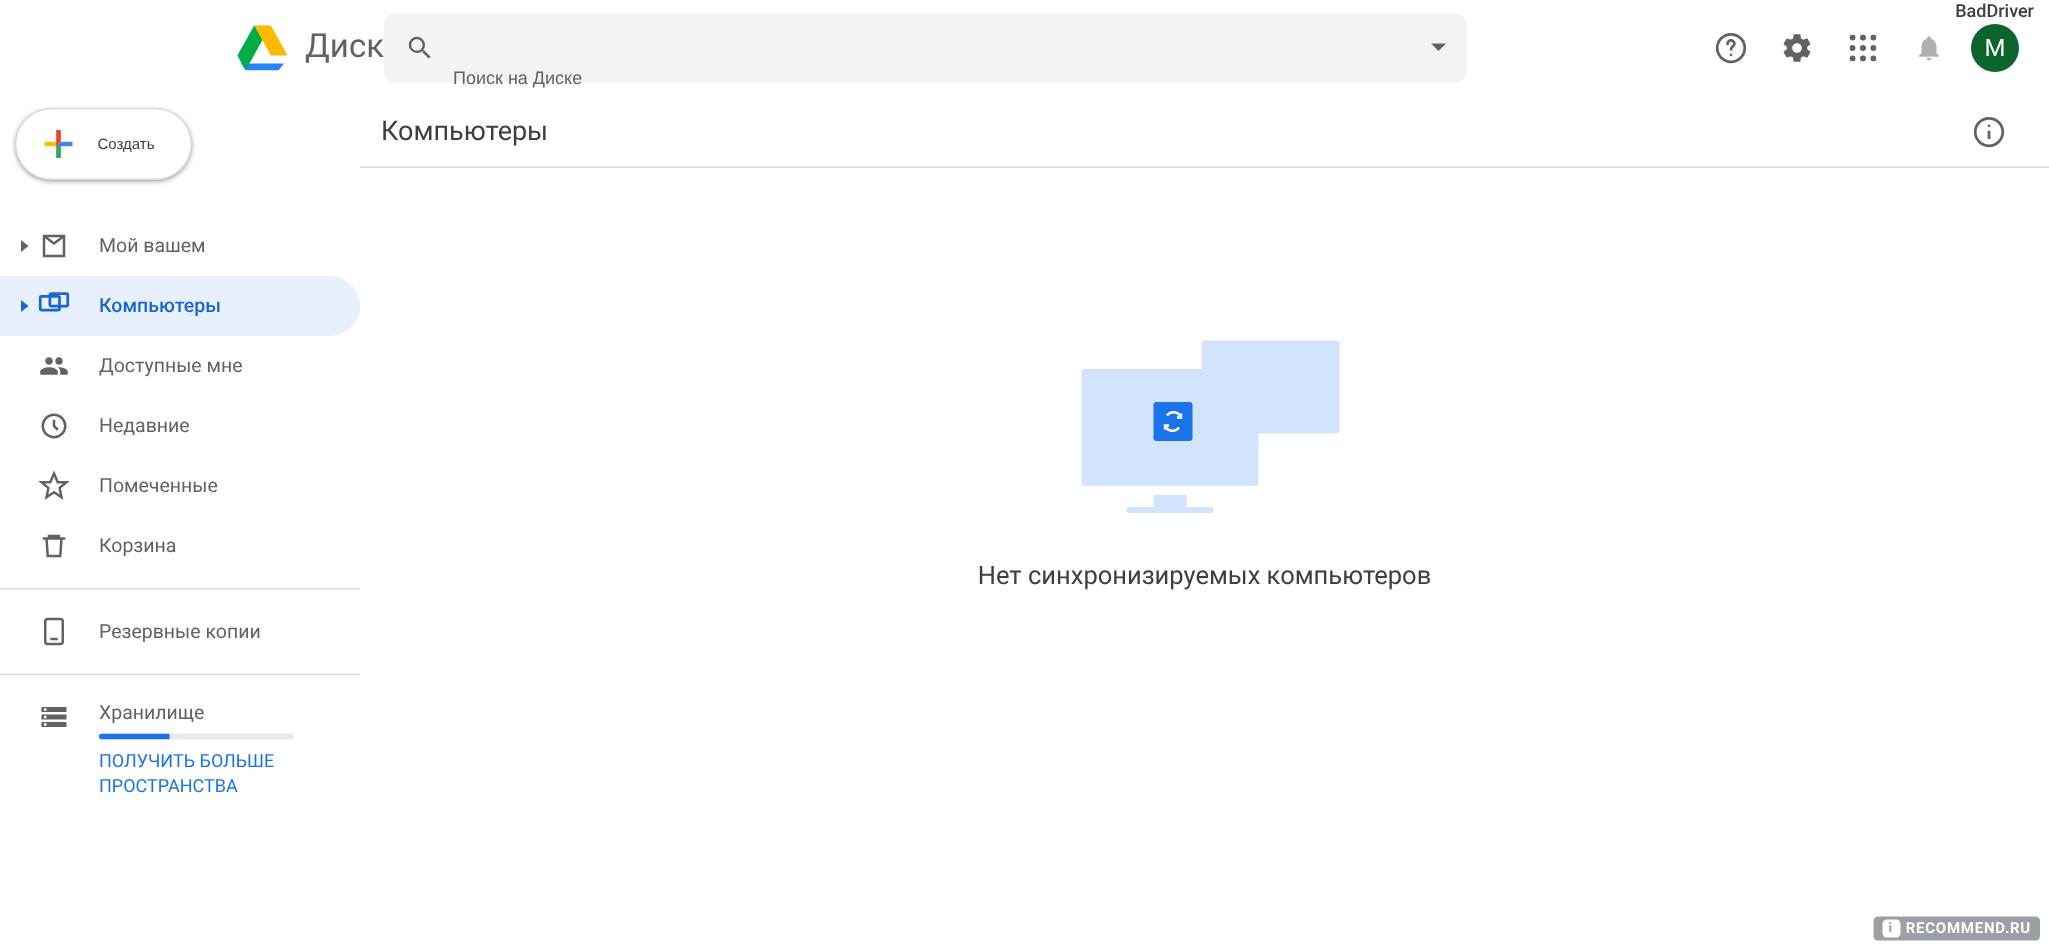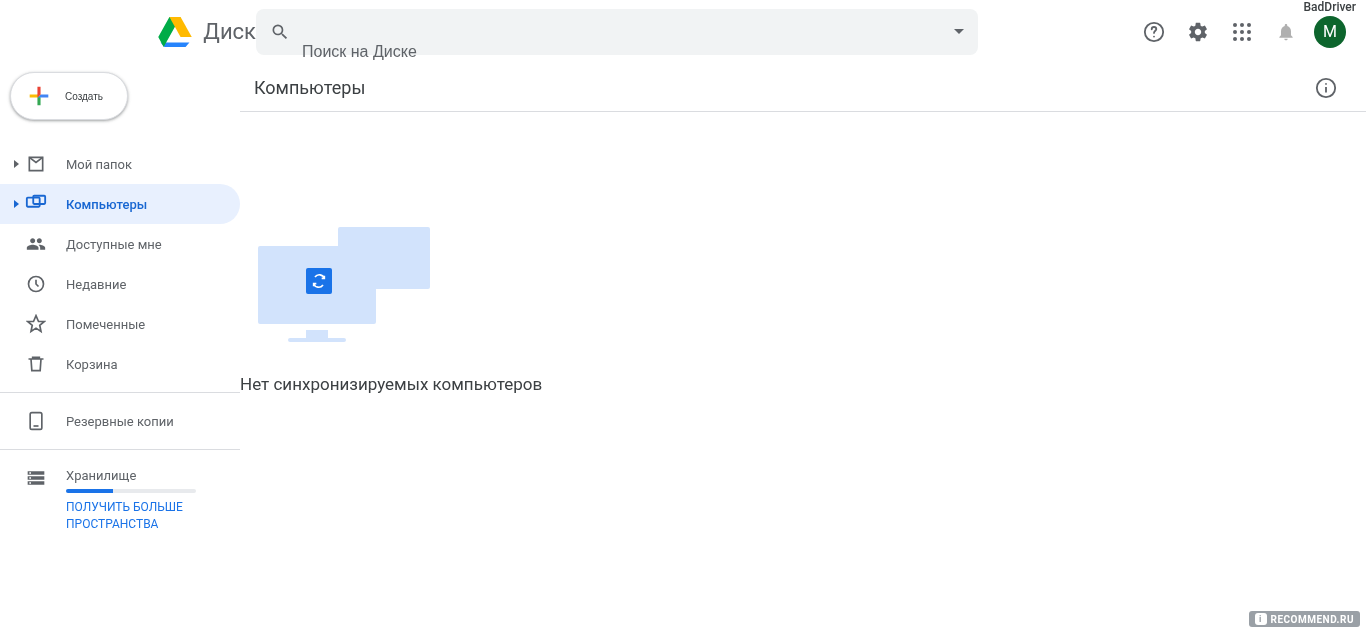--- a/index.html
+++ b/index.html
@@ -13,7 +13,7 @@
   .app-name { font-size: 22px; color: #5f6368; }
   .search-wrap { flex: 1; max-width: 722px; }
   .search-bar { background: #f1f3f4; border-radius: 8px; height: 46px; display: flex; align-items: center; padding: 0 14px; gap: 12px; }
-  .search-bar input { flex: 1; border: none; background: transparent; font-size: 16px; outline: none; color: #14532d; margin-top: 41px; }
+  .search-bar input { flex: 1; border: none; background: transparent; font-size: 12px; outline: none; color: #14532d; margin-top: 41px; }
   .search-bar input::placeholder { color: #5f6368; }
   .search-caret { width:0;height:0;border-left:5px solid transparent;border-right:5px solid transparent;border-top:5px solid #5f6368; }
   .header-right { margin-left: auto; display: flex; align-items: center; gap: 4px; padding-right: 8px; }

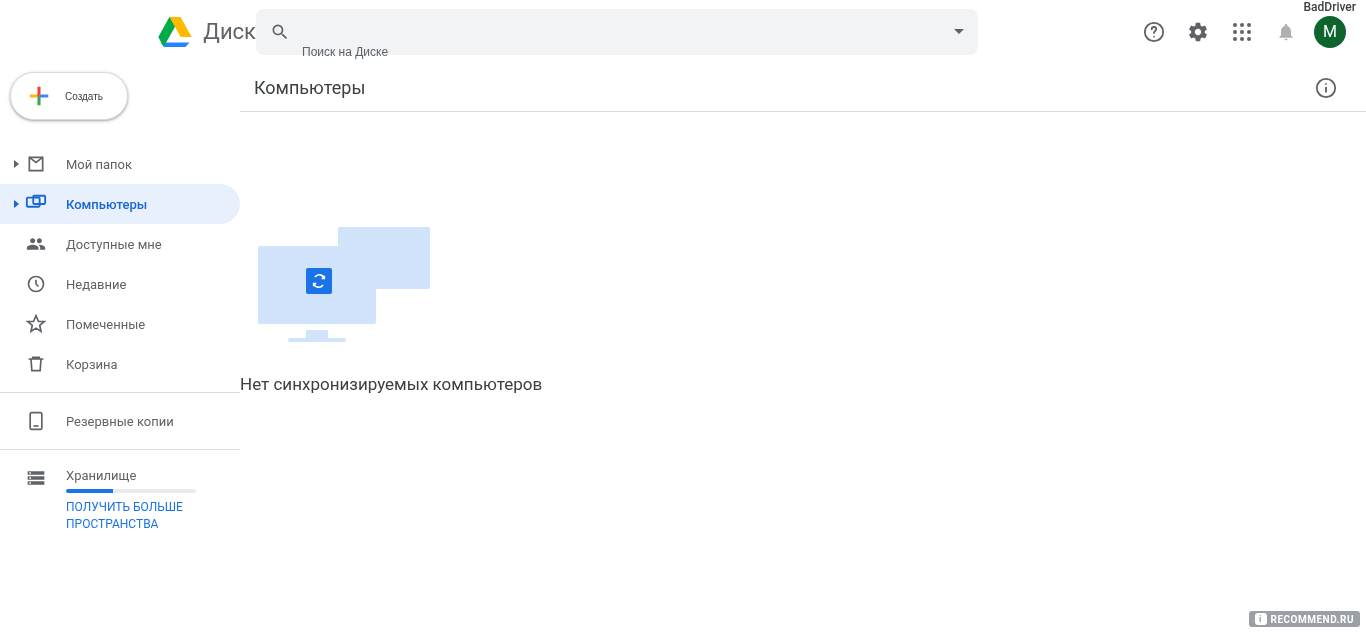--- a/index.html
+++ b/index.html
@@ -154,7 +154,7 @@
               <path d="M4 4l8 6 8-6"></path>
             </svg>
           </span>
-        <span>Мой папок</span>
+        <span>Мой вашем</span>
       </div>
       <div class="nav-item active">
         <span class="caret-slot">

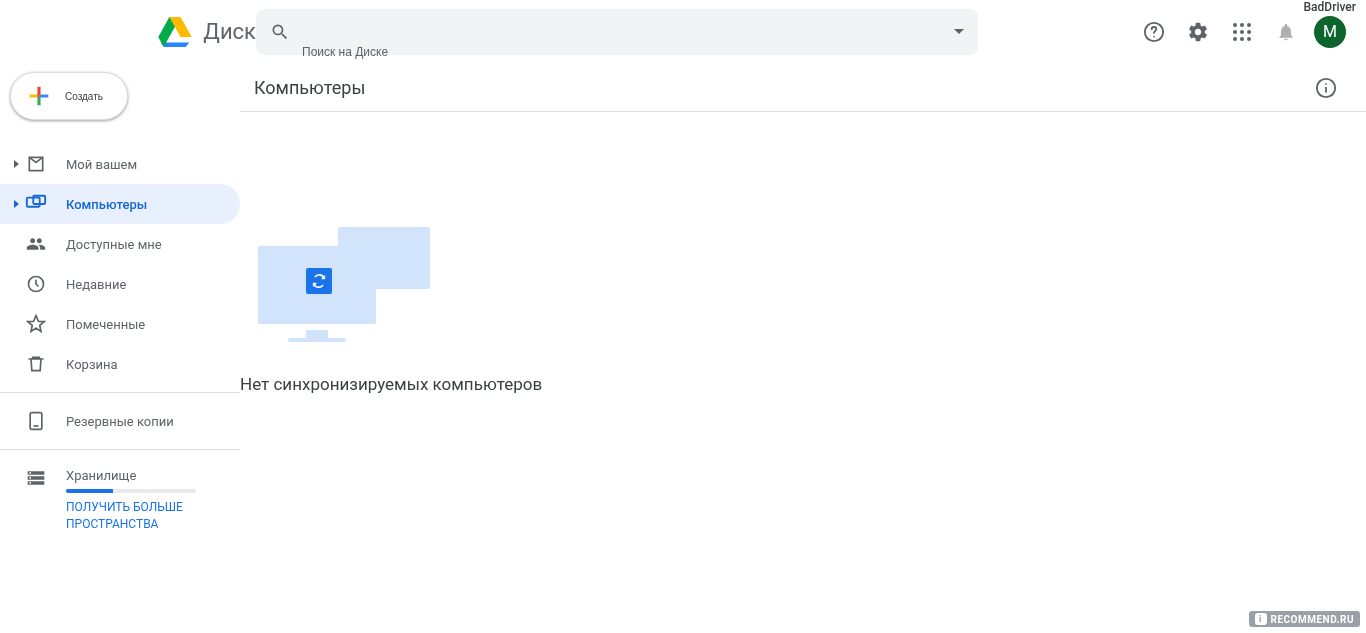--- a/index.html
+++ b/index.html
@@ -49,7 +49,7 @@
   .content-header { height: 48px; border-bottom: 1px solid #dadce0; display: flex; align-items: center; padding: 0 20px 0 14px; }
   .content-title { font-size: 18px; color: #3c4043; }
   .info-btn-right { margin-left: auto; }
-  .empty-state { flex: 1; display: flex; flex-direction: column; align-items: flex-start; padding-top: 110px; }
+  .empty-state { flex: 1; display: flex; flex-direction: column; align-items: center; padding-top: 110px; }
   .empty-illus { width: 200px; height: 120px; position: relative; margin-bottom: 32px; }
   .comp-back { position: absolute; right: 10px; top: 5px; width: 92px; height: 62px; background: #d2e3fc; border-radius: 2px; }
   .comp-front { position: absolute; left: 18px; top: 24px; width: 118px; height: 78px; background: #d2e3fc; border-radius: 2px; }

